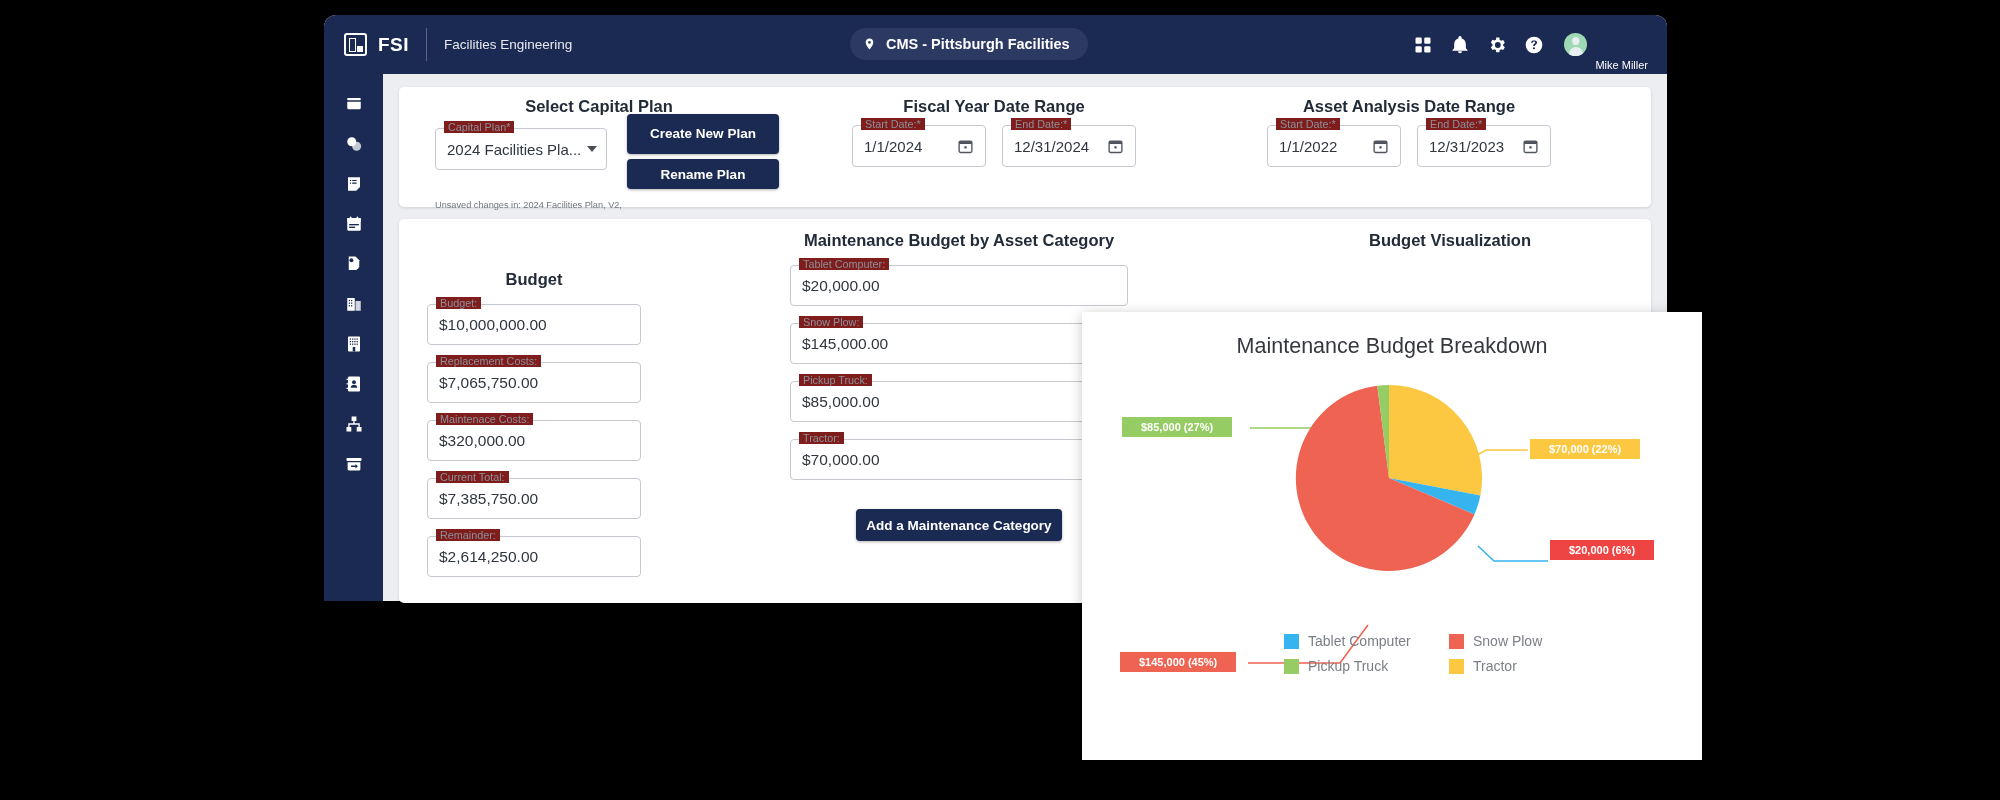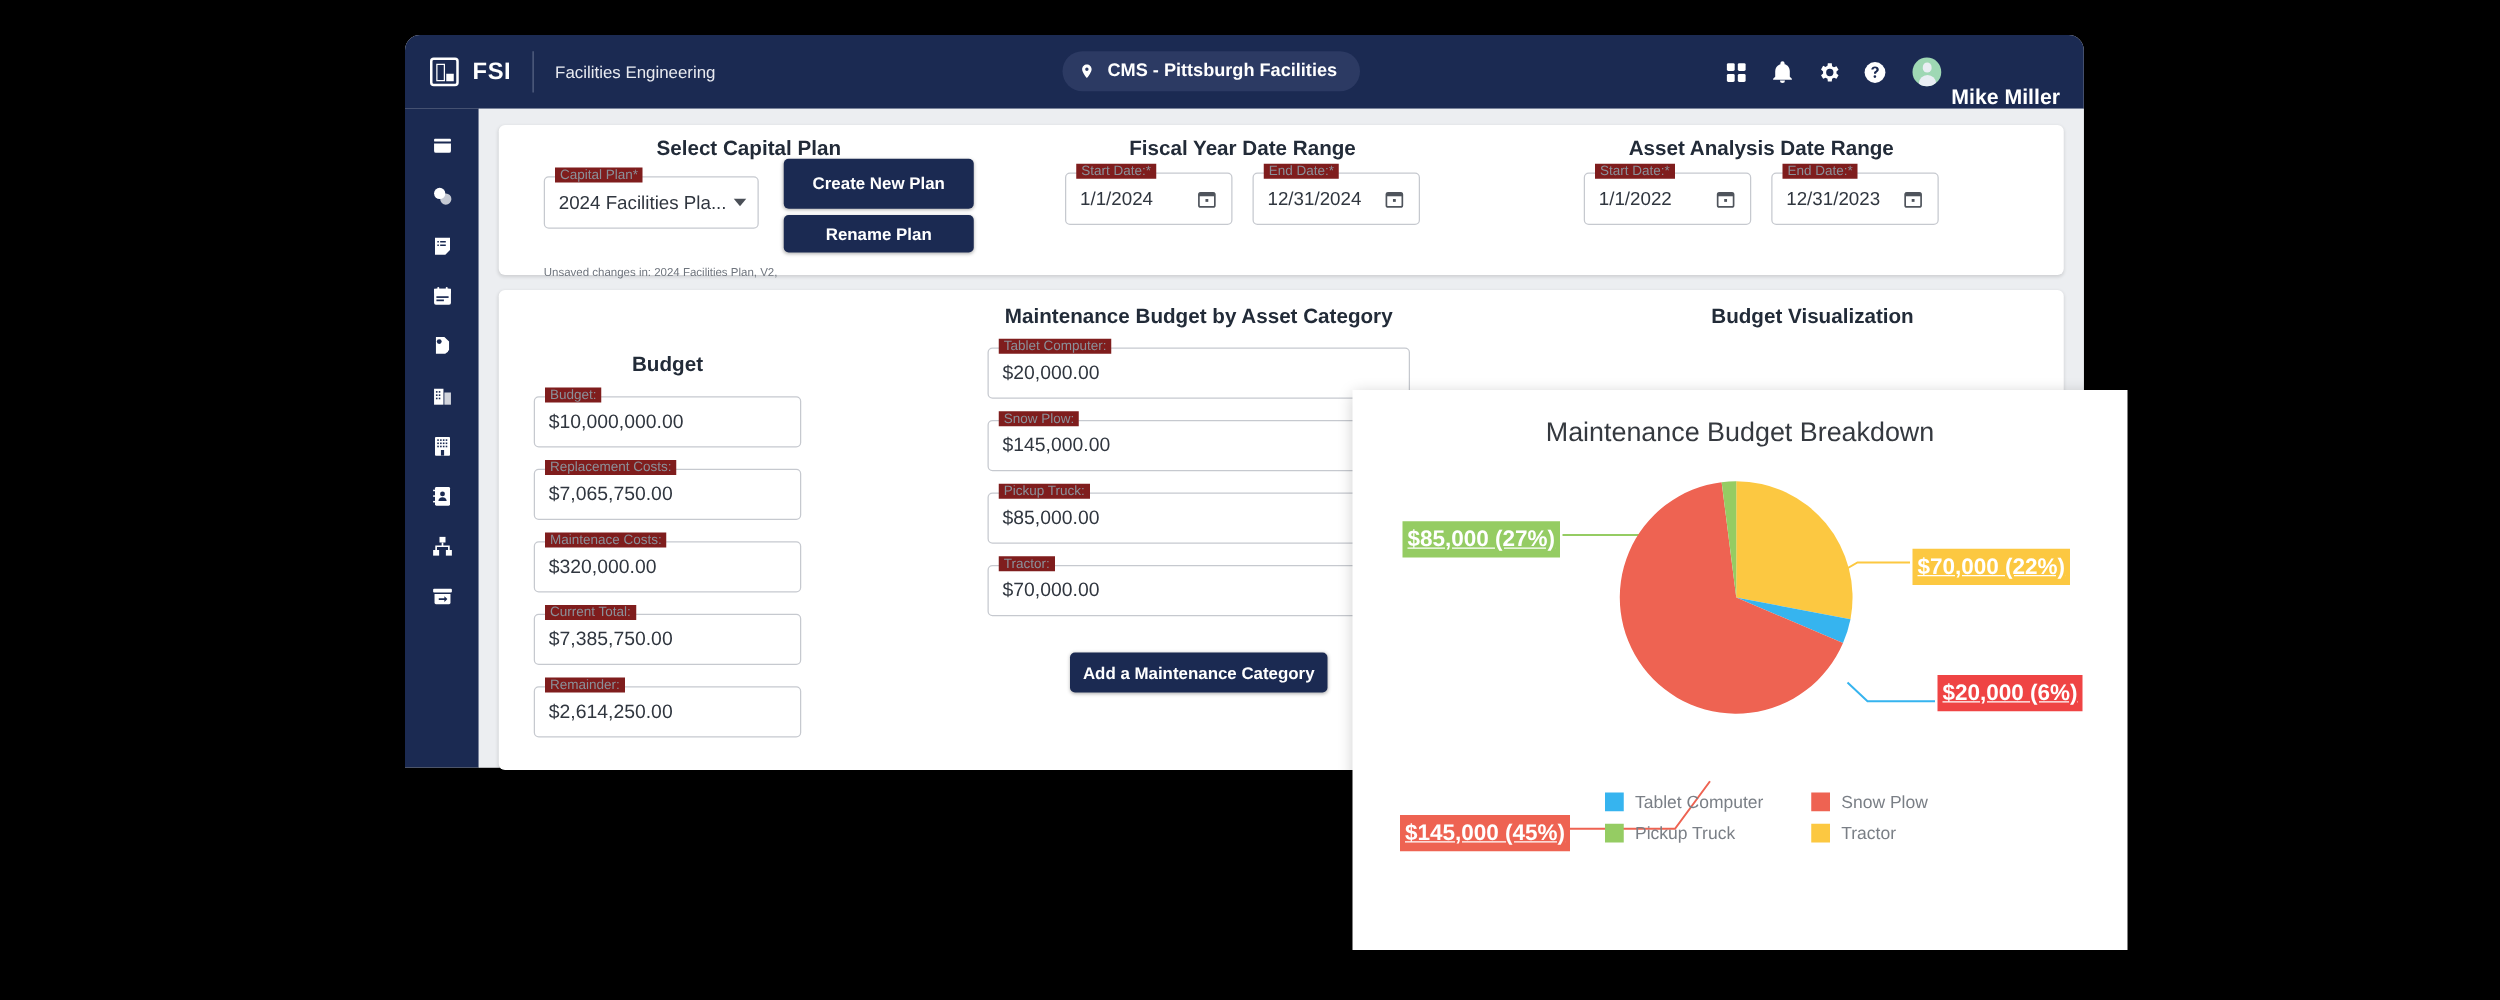--- a/index.html
+++ b/index.html
@@ -16,7 +16,7 @@
   
   .window {
     position: absolute;
-    left: 324px; top: 28px;
+    left: 324px; top: 15px;
     width: 1343px; height: 586px;
     background: #ffffff;
     border-radius: 12px 12px 0 0;

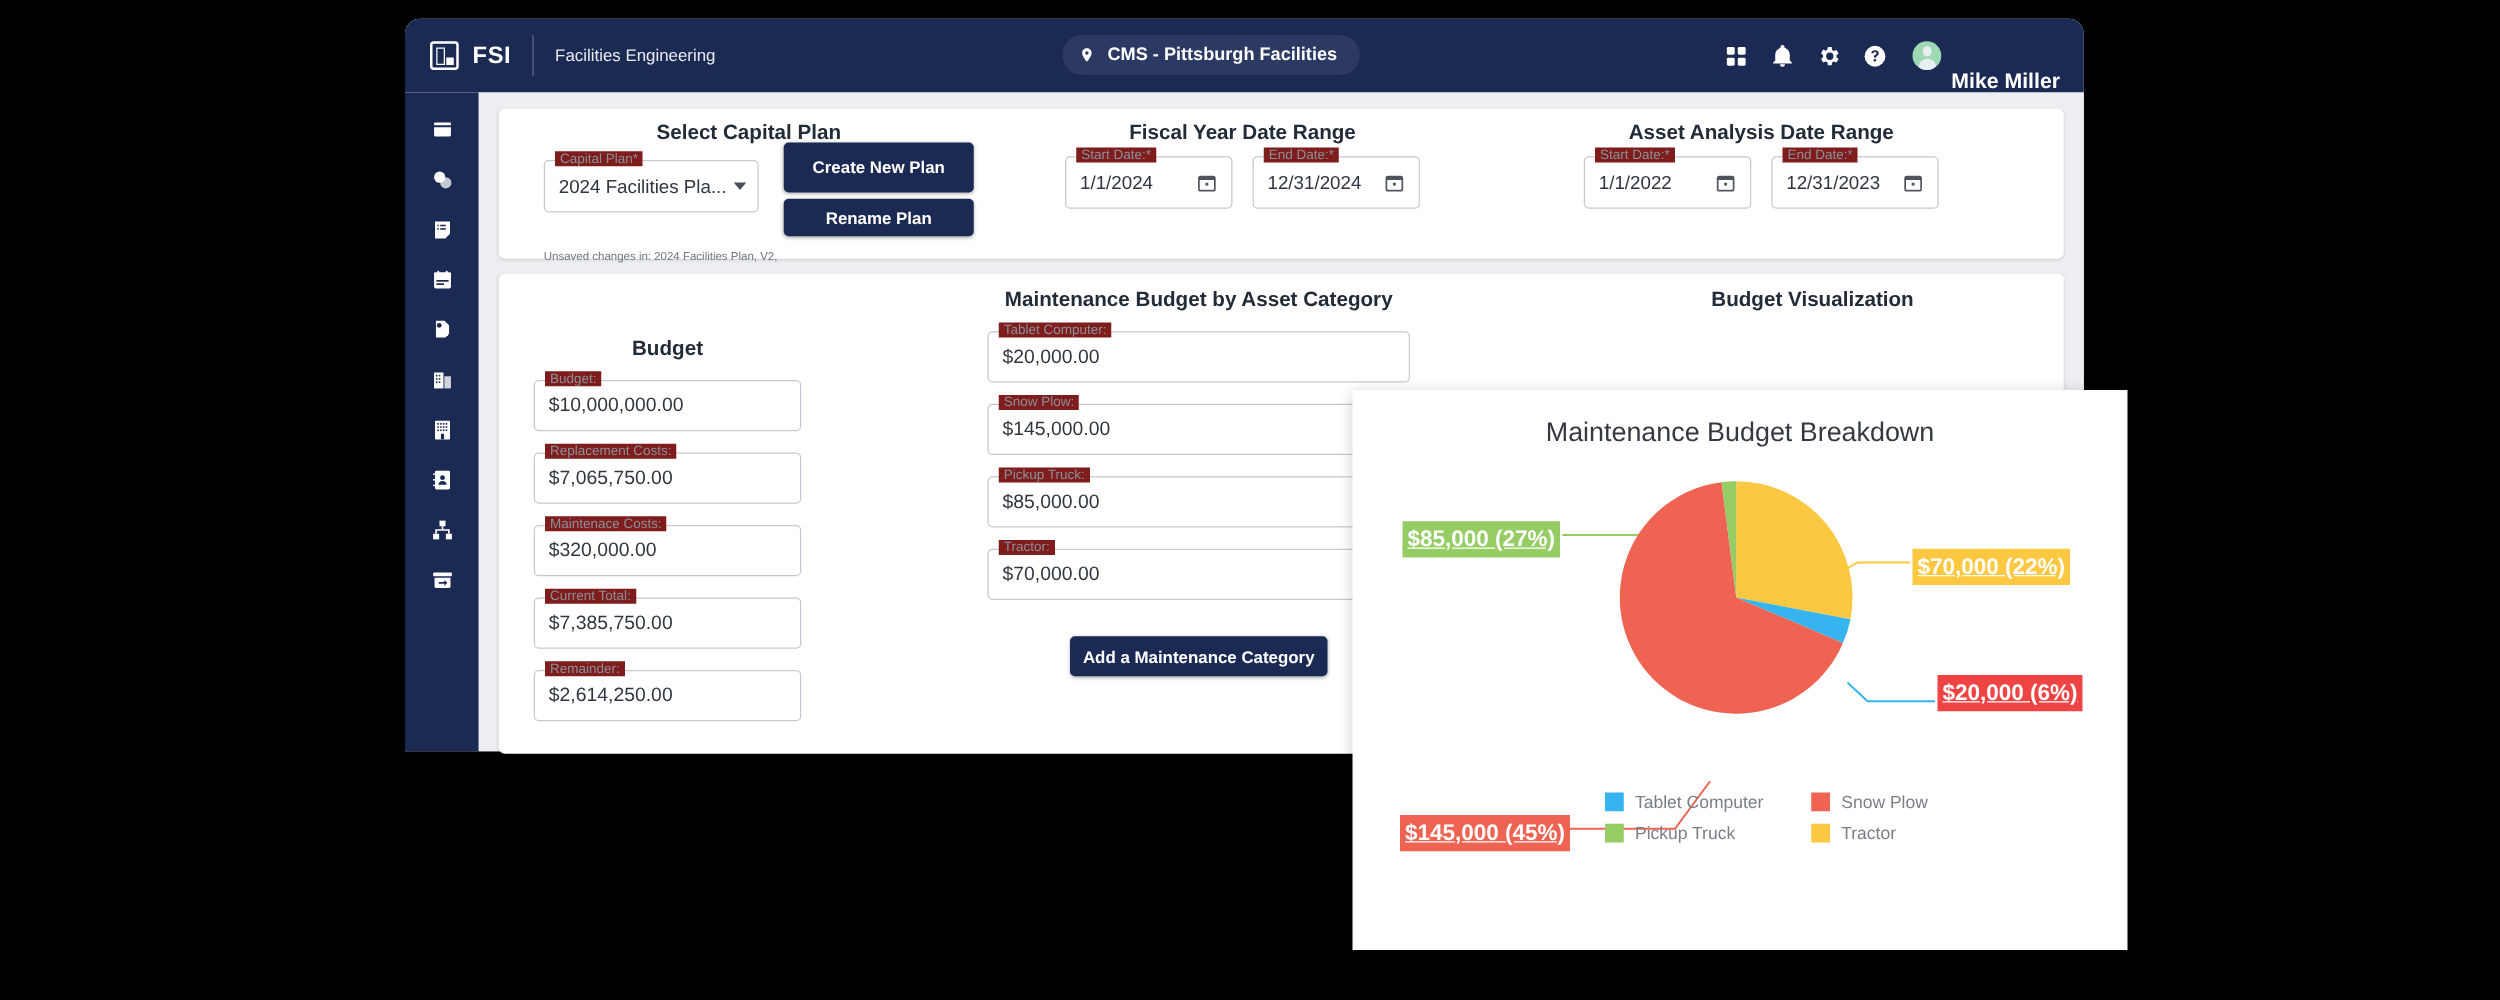--- a/index.html
+++ b/index.html
@@ -87,7 +87,7 @@
     transform: translateX(-50%);
     width: 14px; height: 11px; border-radius: 7px 7px 0 0; background: #e9eef3;
   }
-  .user-name { color: #ffffff; font-size: 17px; font-weight: bold; margin-top: 40px; }
+  .user-name { color: #ffffff; font-size: 11px; font-weight: normal; margin-top: 40px; }
 
   
   .sidebar {

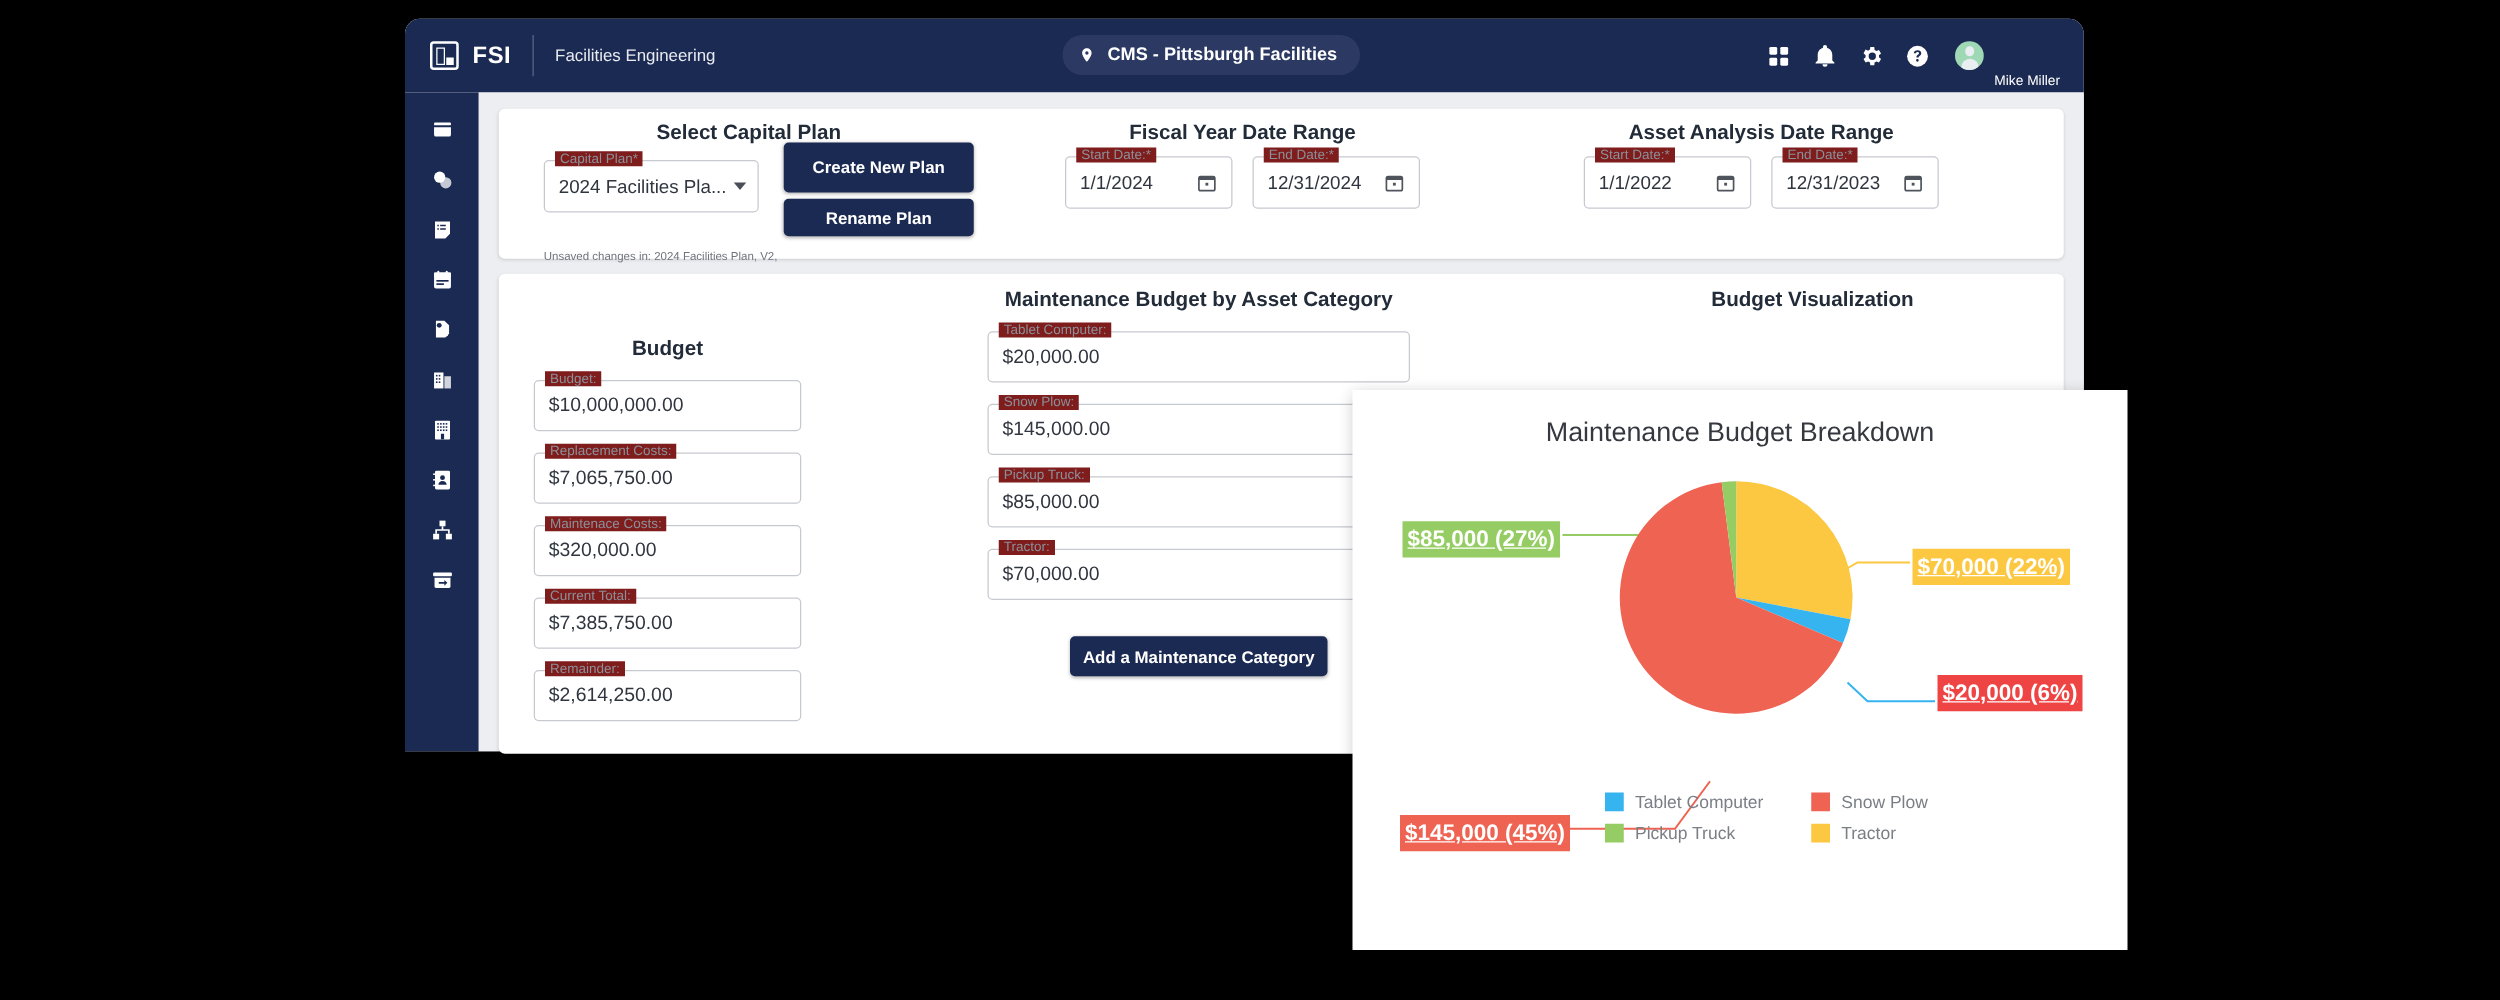--- a/index.html
+++ b/index.html
@@ -210,8 +210,8 @@
 
   .dlabel {
     position: absolute; color: #ffffff;
-    font-size: 18px; font-weight: bold;
-    padding: 4px 4px; white-space: nowrap; text-decoration: underline;
+    font-size: 11px; font-weight: bold;
+    padding: 4px 19px; white-space: nowrap;
   }
   .lb-green  { left: 40px;  top: 58px;  background: #95cc63; }
   .lb-yellow { left: 448px; top: 80px;  background: #fcc841; }

